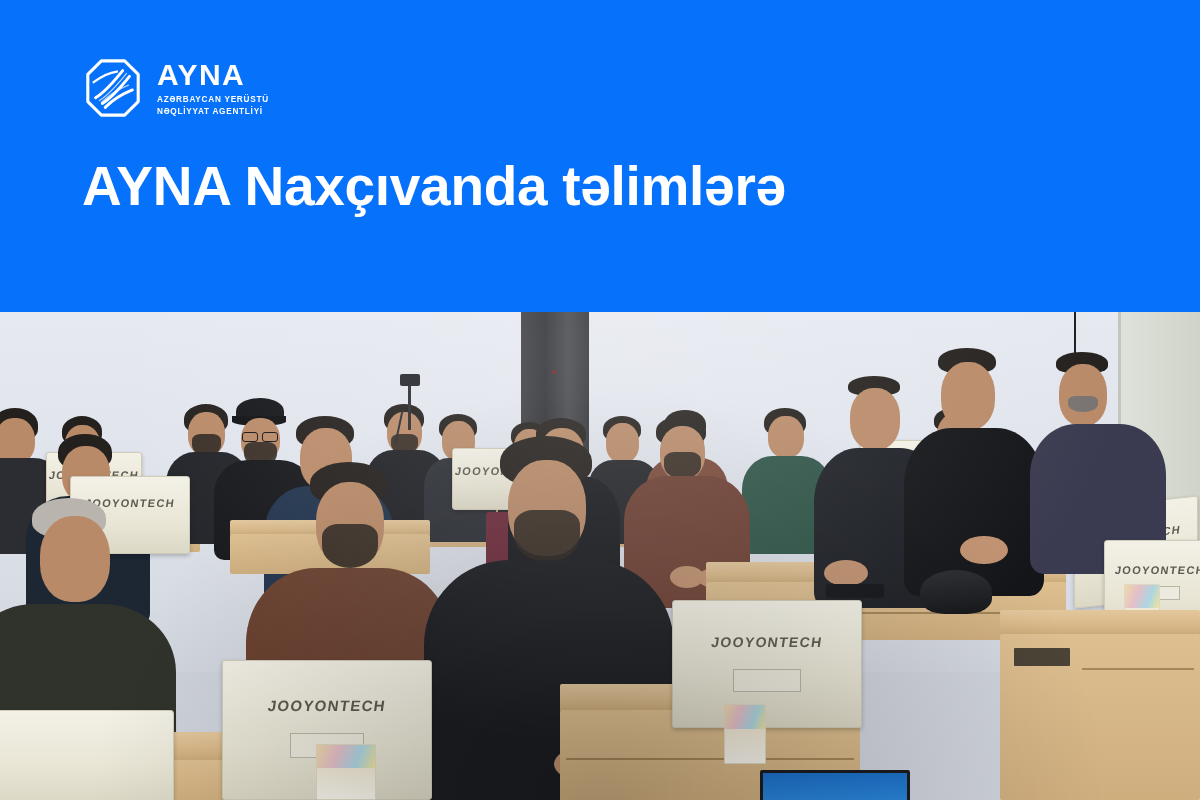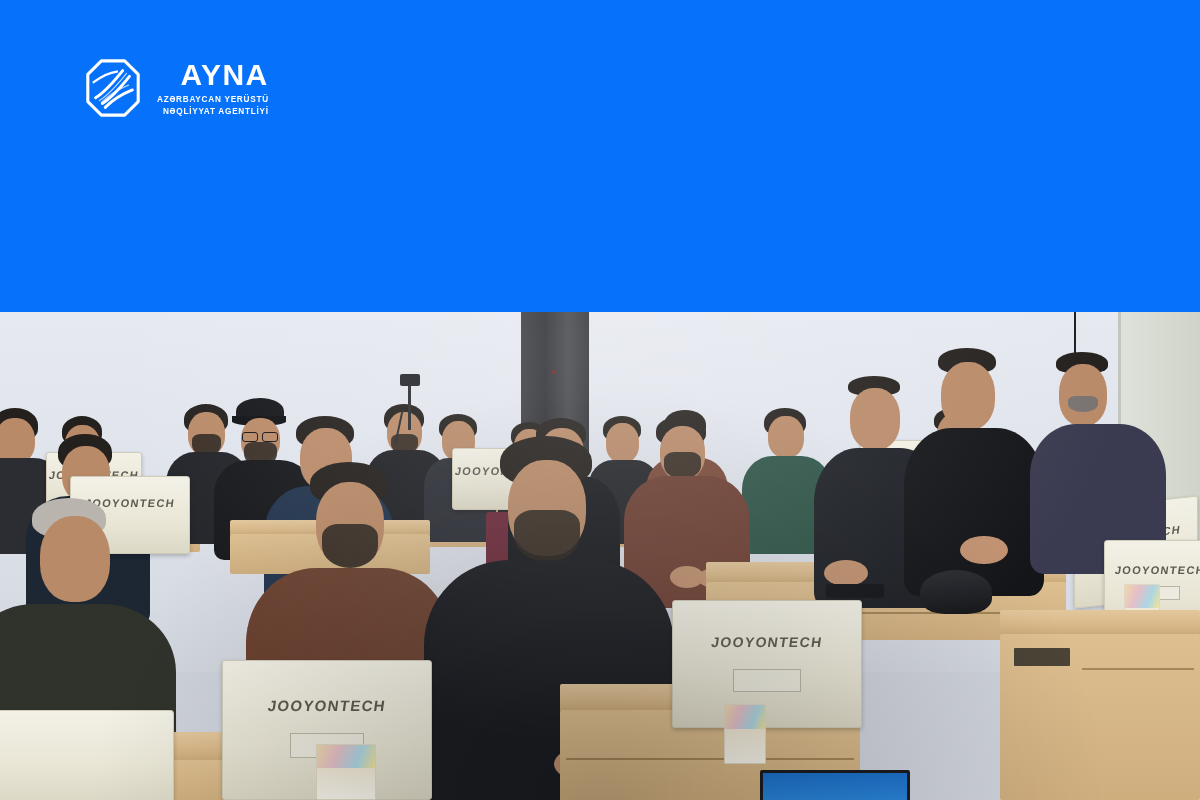--- a/index.html
+++ b/index.html
@@ -17,7 +17,6 @@
   .banner{
     position:absolute; left:0; top:0; width:1200px; height:312px;
     background:#0671fb;
-    text-align:right;
   }
 
   .brand{

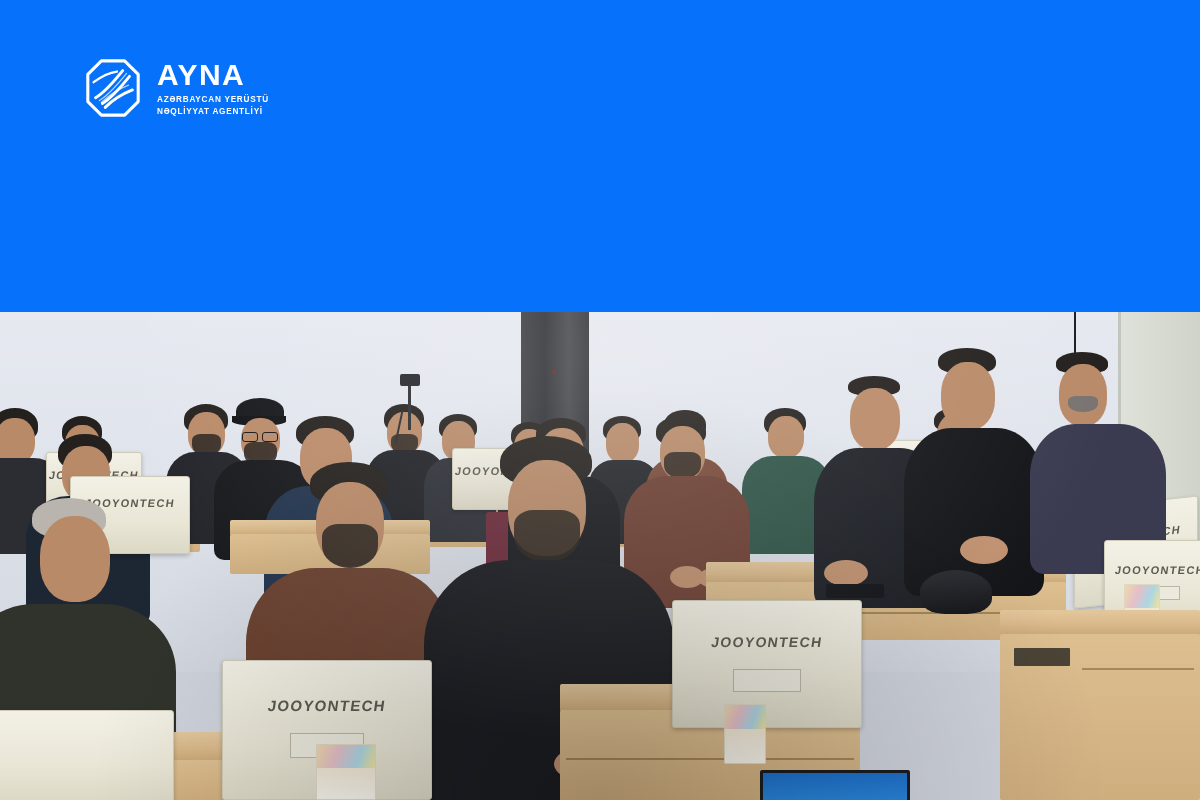--- a/index.html
+++ b/index.html
@@ -181,6 +181,7 @@
     </div>
 
     <div class="headline">
+      <span class="headline-line">AYNA Naxçıvanda təlimlərə</span>
     </div>
   </div>
 

